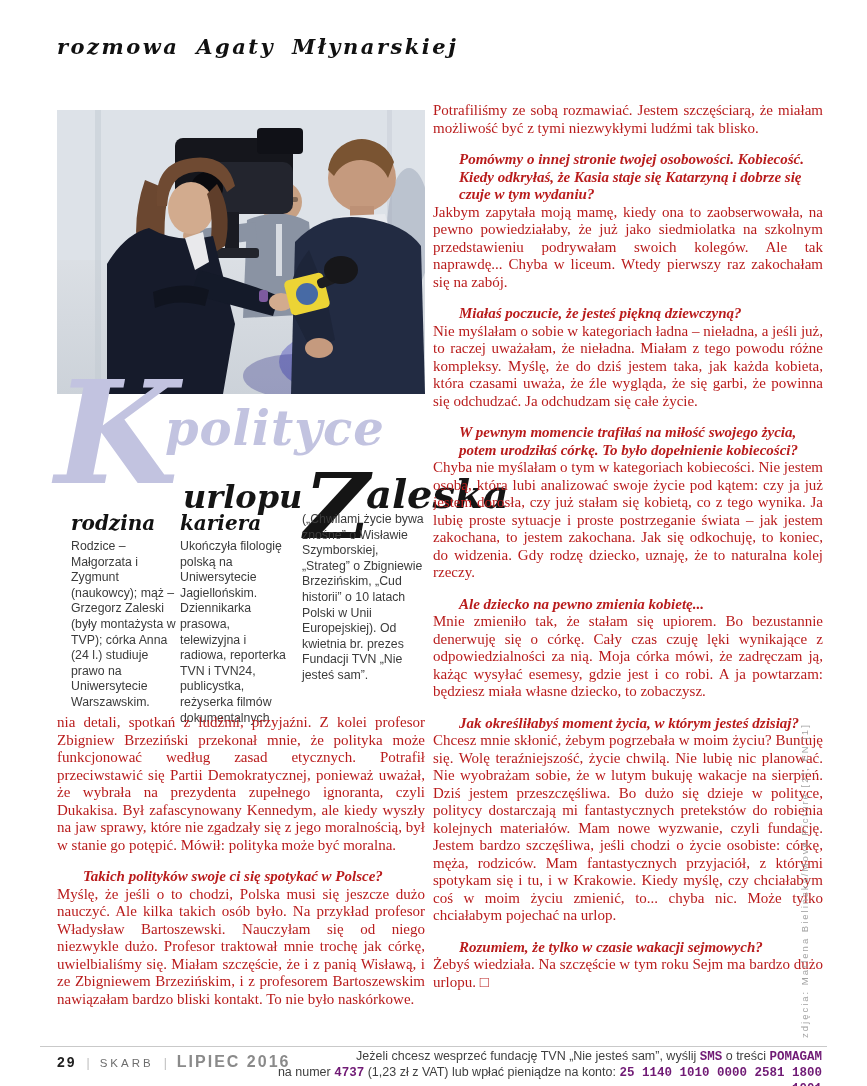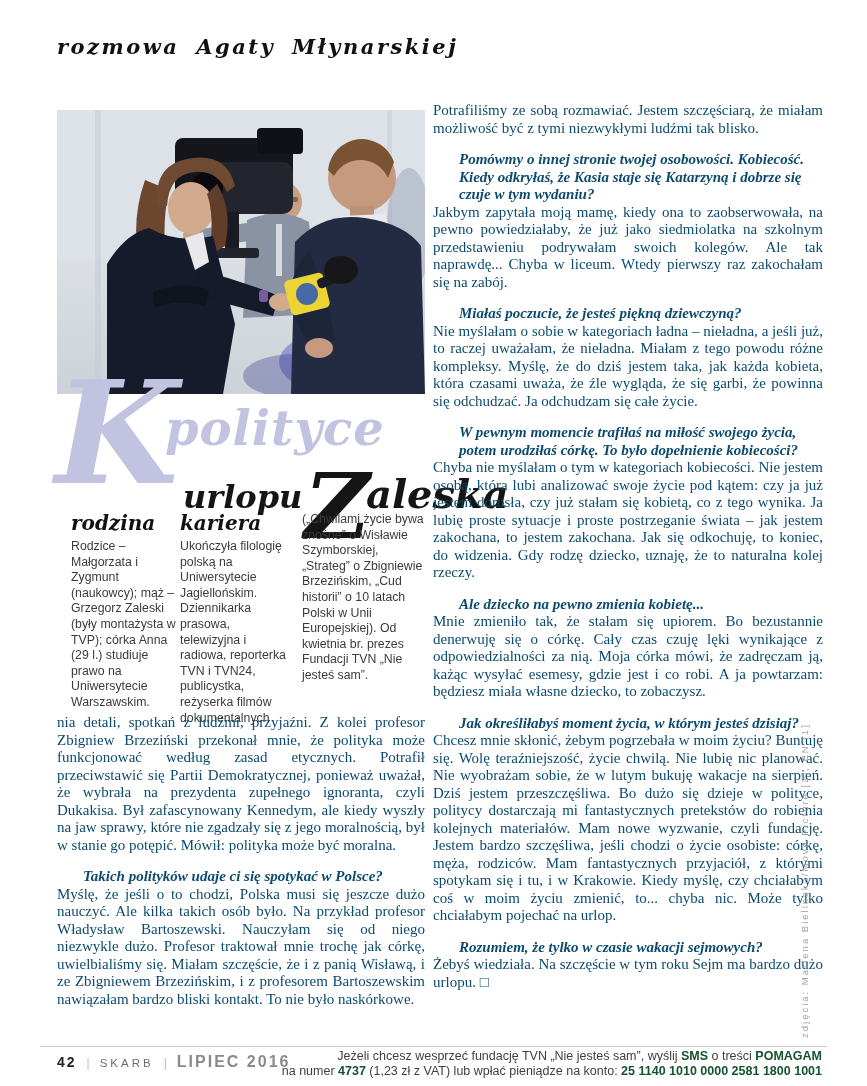--- a/index.html
+++ b/index.html
@@ -34,7 +34,7 @@
   .info-t{font-family:"Liberation Sans",sans-serif;font-size:12.3px;line-height:15.6px;color:#3b3b3b;}
 
   
-  .body-text{font-size:15px;line-height:17.5px;text-align:justify;color:#0c4a6e;}
+  .body-text{font-size:15px;line-height:17.5px;text-align:justify;color:#b91c1c;}
   .col-left{position:absolute;left:57px;top:714px;width:368px;height:332px;overflow:hidden;}
   .col-right{position:absolute;left:433px;top:102px;width:390px;height:940px;overflow:hidden;}
   .q{font-weight:bold;font-style:italic;margin:14px 0 0 26px;text-align:left;}

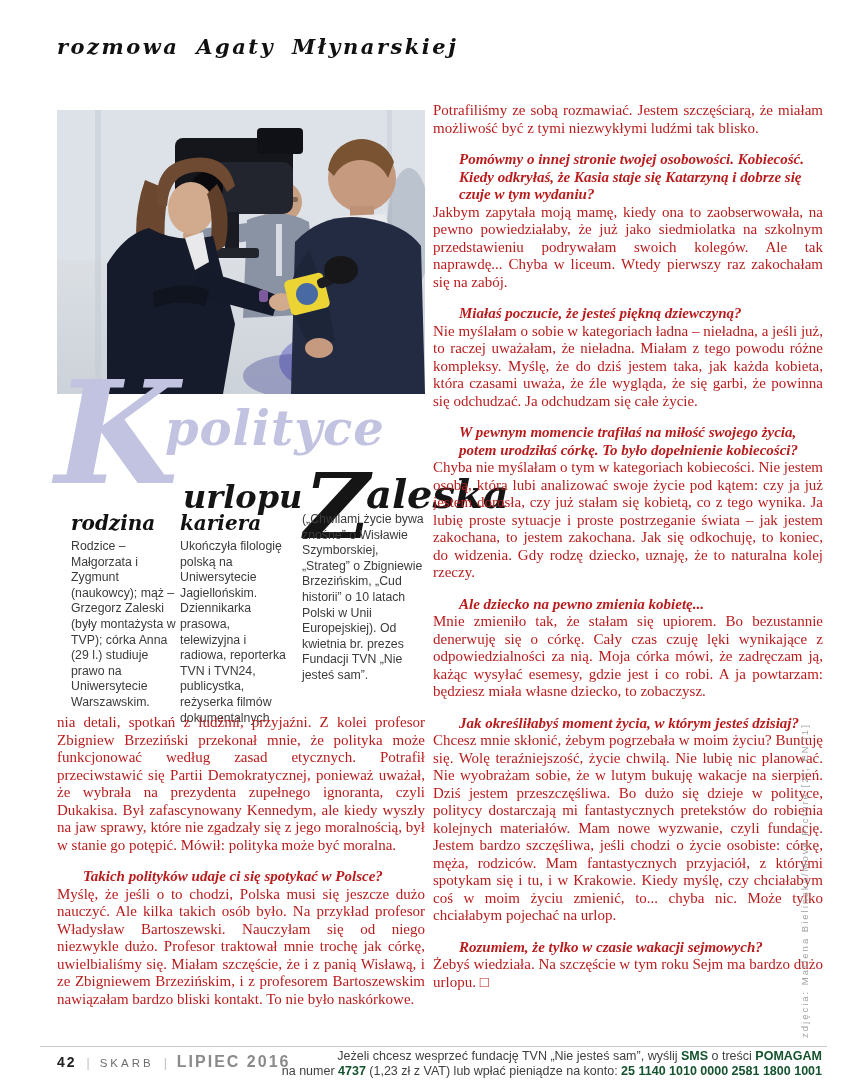--- a/index.html
+++ b/index.html
@@ -149,7 +149,7 @@
 <div class="infobox">
   <div class="info-col c1">
     <div class="info-h">rodzina</div>
-    <div class="info-t">Rodzice – Małgorzata i Zygmunt (naukowcy); mąż – Grzegorz Zaleski (były montażysta w TVP); córka Anna (29 l.) studiuje prawo na Uniwersytecie Warszawskim.</div>
+    <div class="info-t">Rodzice – Małgorzata i Zygmunt (naukowcy); mąż – Grzegorz Zaleski (były montażysta w TVP); córka Anna (24 l.) studiuje prawo na Uniwersytecie Warszawskim.</div>
   </div>
   <div class="info-col c2">
     <div class="info-h">kariera</div>

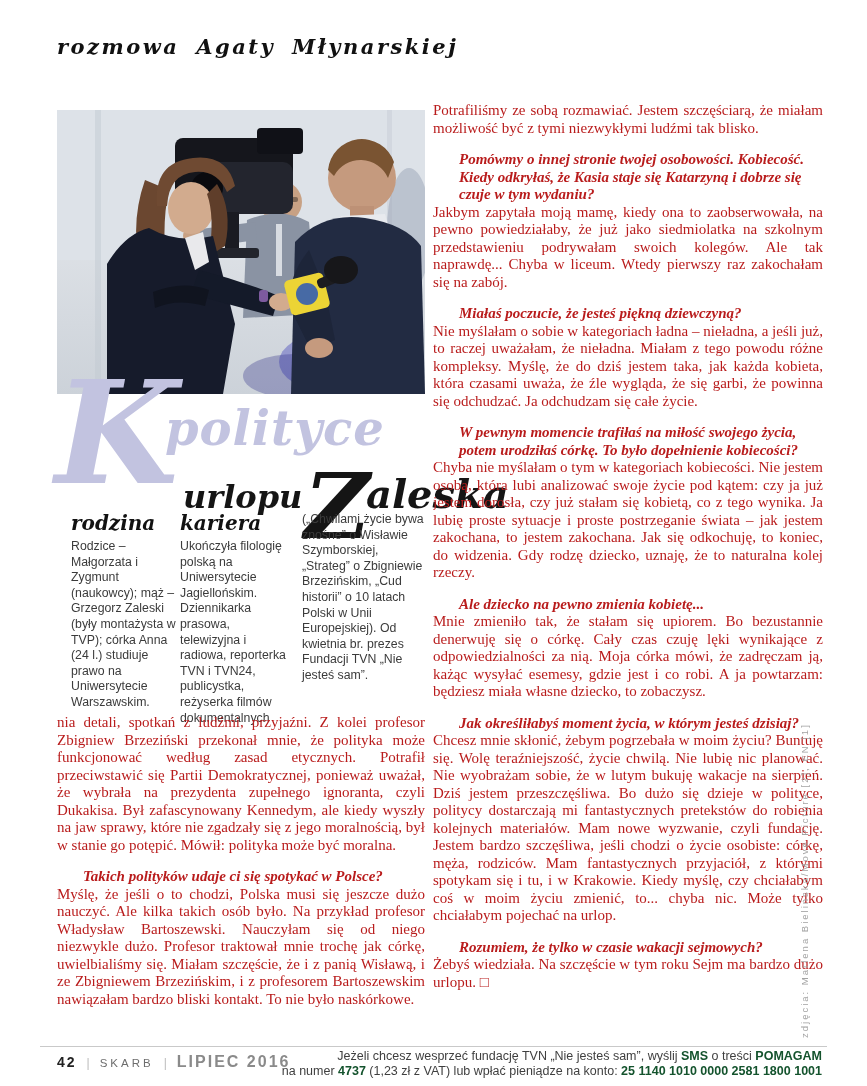--- a/index.html
+++ b/index.html
@@ -162,7 +162,7 @@
 
 <div class="col-left body-text">
   <p class="a" style="margin:0">nia detali, spotkań z ludźmi, przyjaźni. Z kolei profesor Zbigniew Brzeziński przekonał mnie, że polityka może funkcjonować według zasad etycznych. Potrafił przeciwstawić się Partii Demokratycznej, ponieważ uważał, że wybrała na prezydenta zupełnego ignoranta, czyli Dukakisa. Był zafascynowany Kennedym, ale kiedy wyszły na jaw sprawy, które nie zgadzały się z jego moralnością, był w stanie go potępić. Mówił: polityka może być moralna.</p>
-  <p class="q">Takich polityków udaje ci się spotykać w Polsce?</p>
+  <p class="q">Takich polityków swoje ci się spotykać w Polsce?</p>
   <p class="a">Myślę, że jeśli o to chodzi, Polska musi się jeszcze dużo nauczyć. Ale kilka takich osób było. Na przykład profesor Władysław Bartoszewski. Nauczyłam się od niego niezwykle dużo. Profesor traktował mnie trochę jak córkę, uwielbialiśmy się. Miałam szczęście, że i z panią Wisławą, i ze Zbigniewem Brzezińskim, i z profesorem Bartoszewskim nawiązałam bardzo bliski kontakt. To nie było naskórkowe.</p>
 </div>
 

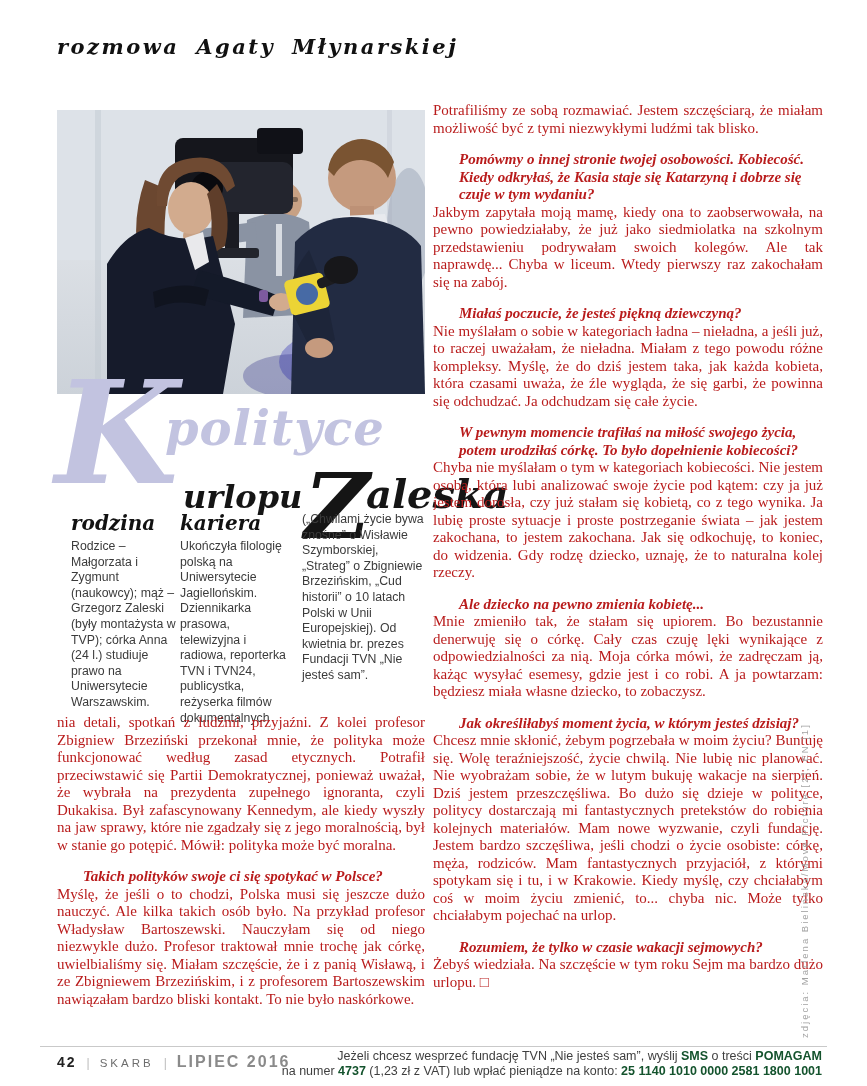--- a/index.html
+++ b/index.html
@@ -186,7 +186,7 @@
 
 <div class="footer-rule"></div>
 <div class="footer-left">
-  <span class="page-num">42</span>
+  <span class="page-num">29</span>
   <span class="f-sep">|</span>
   <span class="f-mag">SKARB</span>
   <span class="f-sep">|</span>

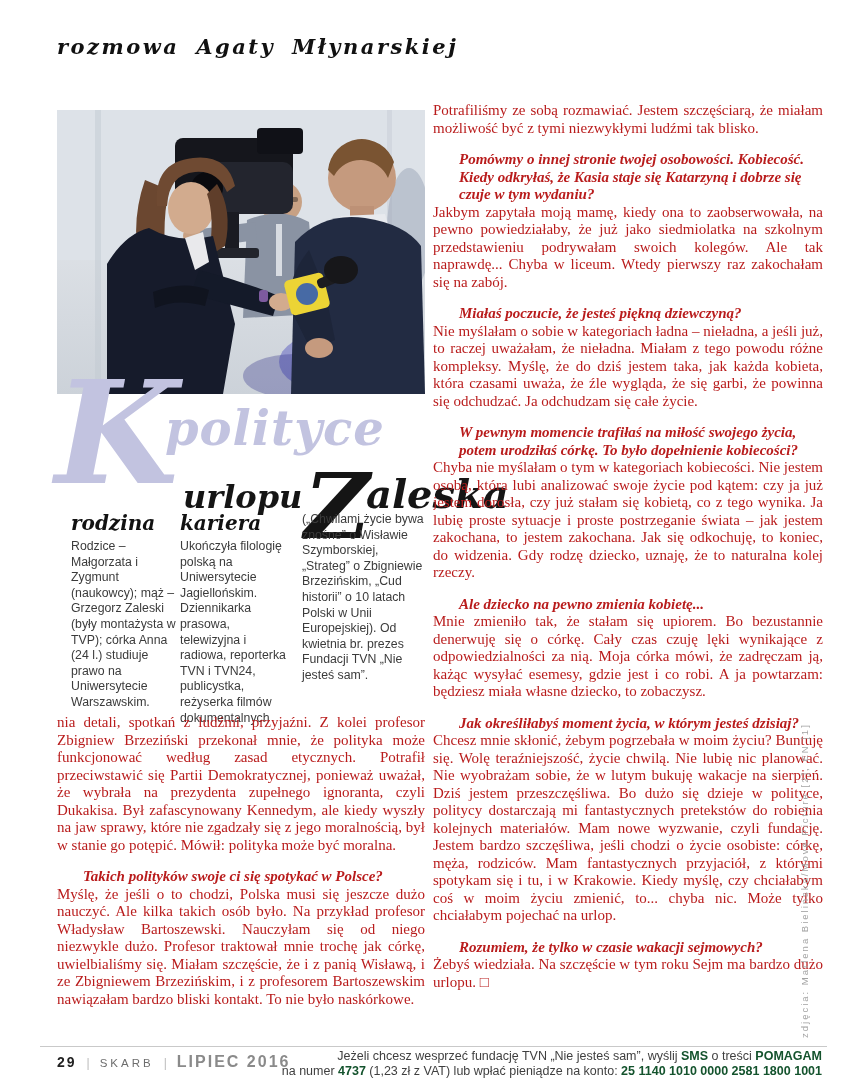--- a/index.html
+++ b/index.html
@@ -62,7 +62,7 @@
     position:absolute;right:45px;top:1049px;width:560px;text-align:right;
     font-family:"Liberation Sans",sans-serif;font-size:12.5px;line-height:15px;color:#3f3f3f;
   }
-  .footer-note b{color:#14532d;}
+  .footer-note b{color:#701a75;font-family:Liberation Mono, monospace;}
 </style>
 </head>
 <body>

